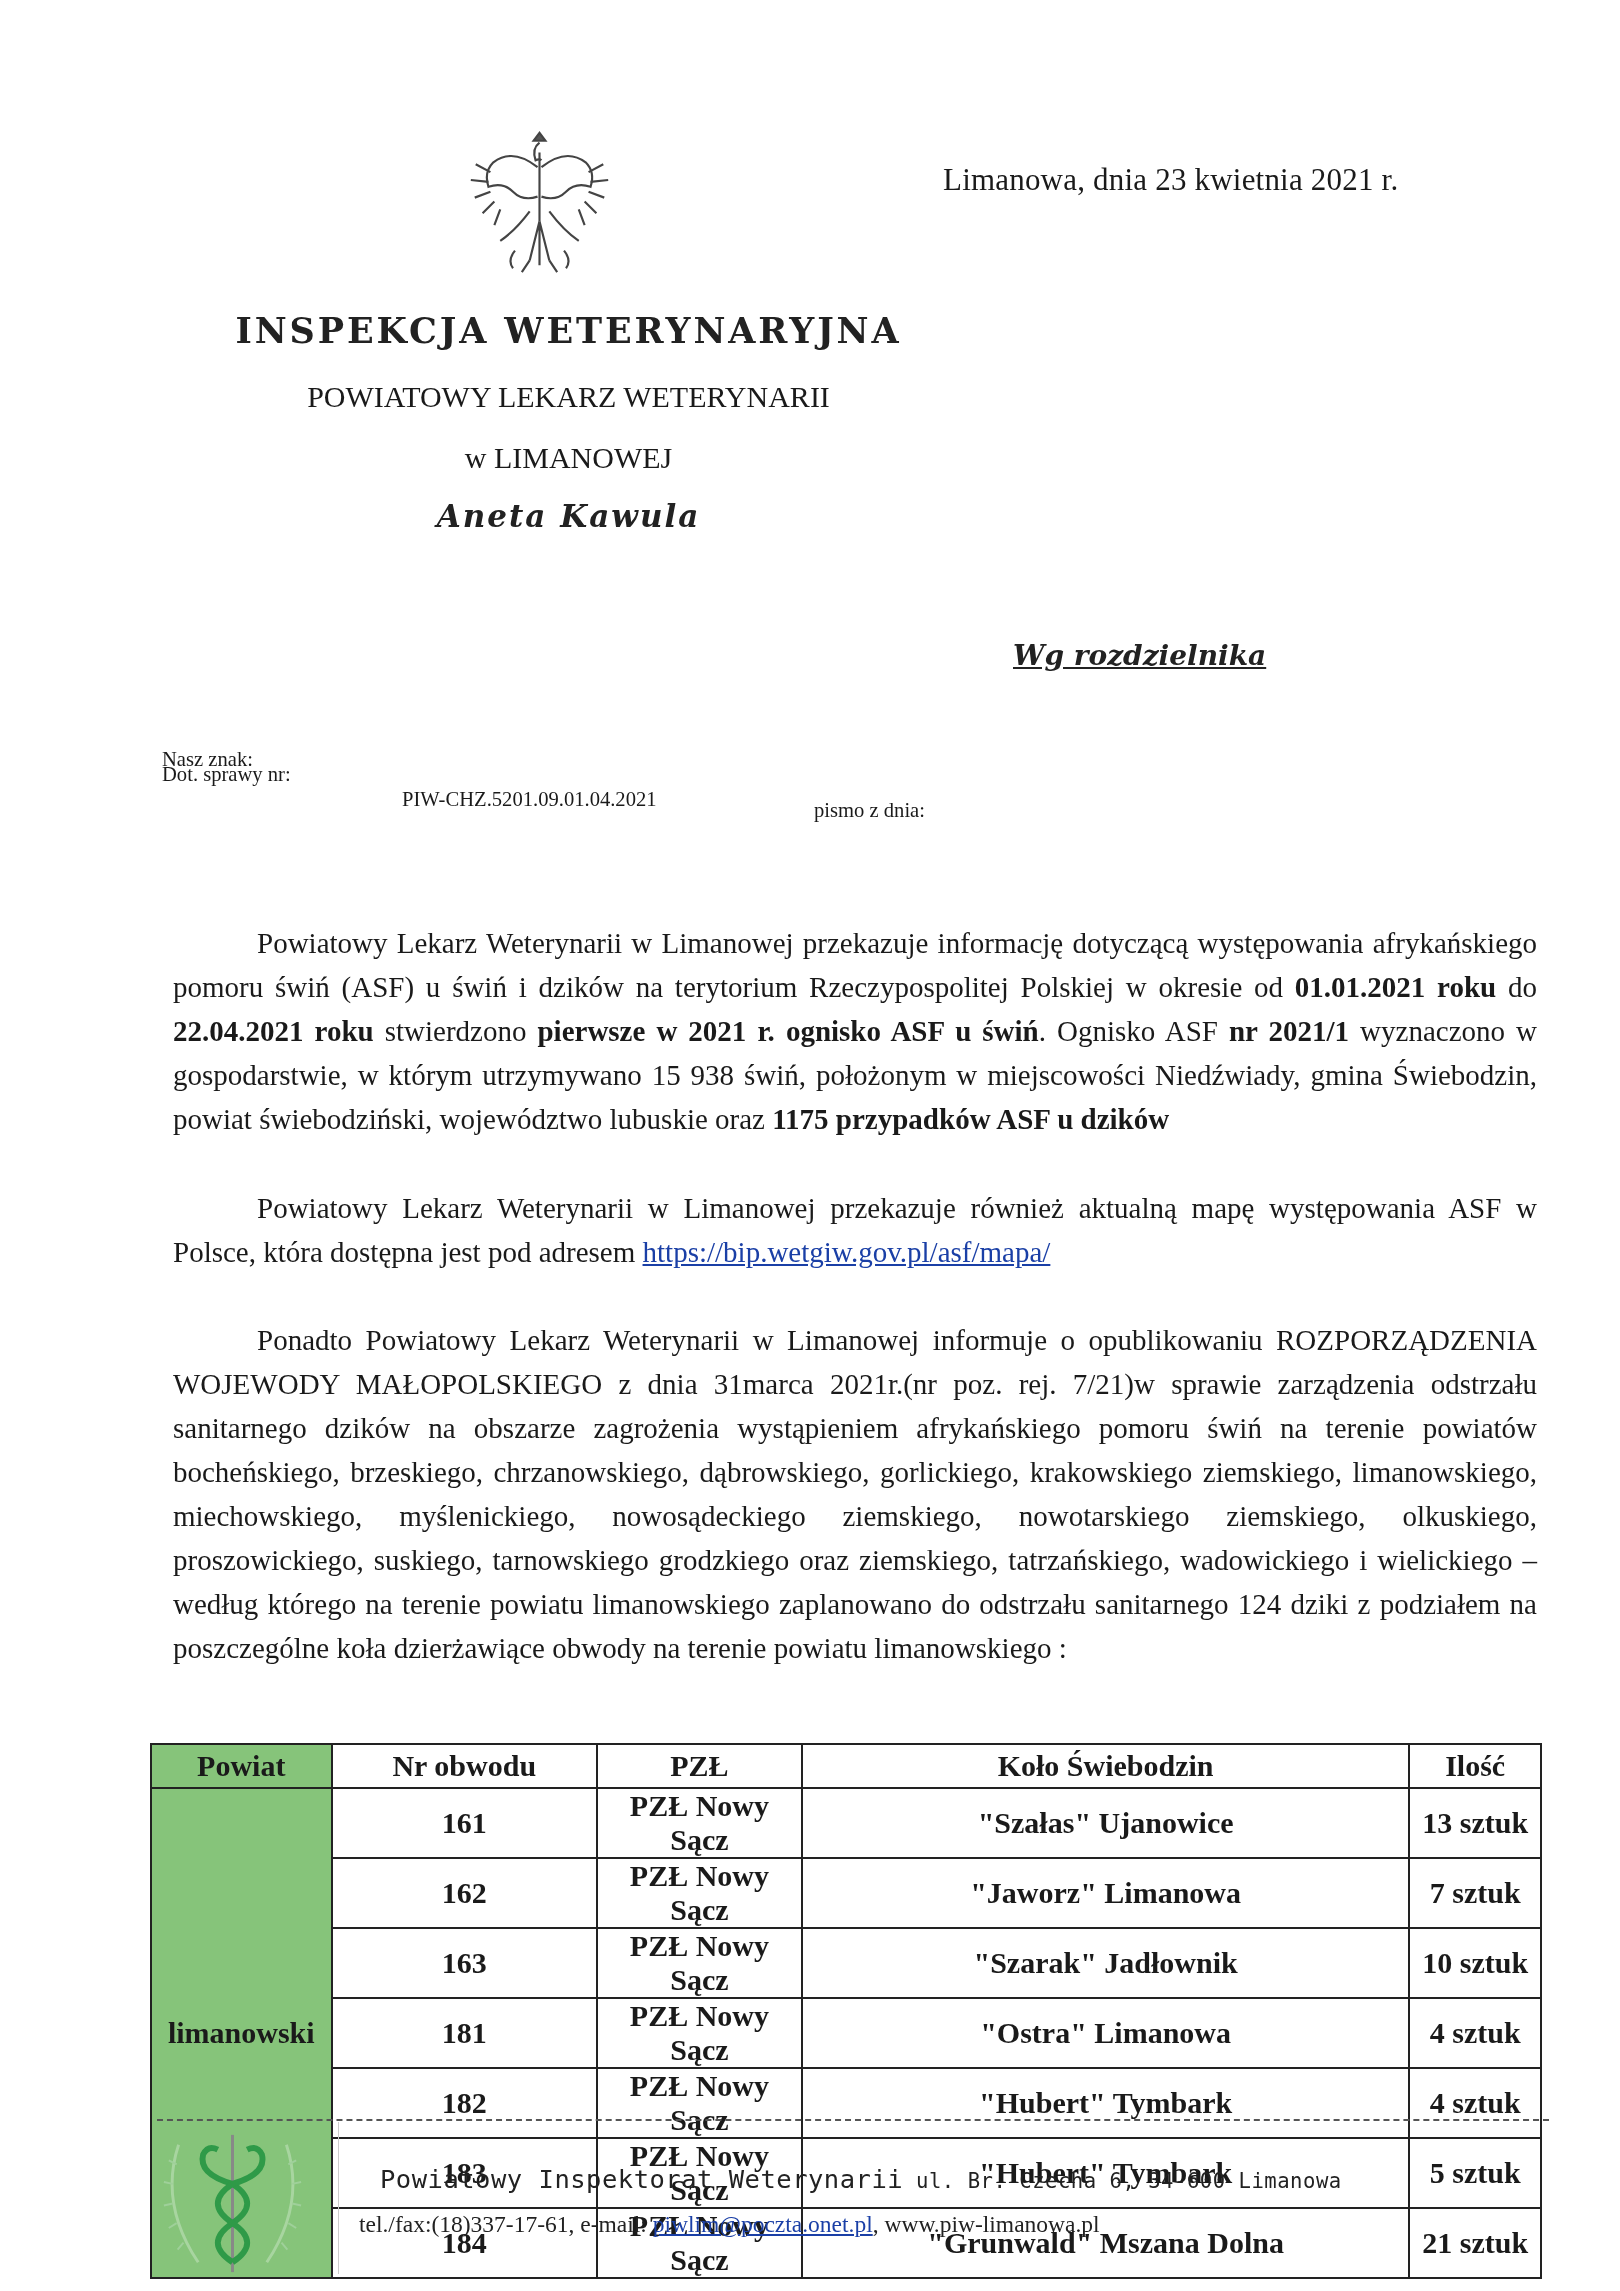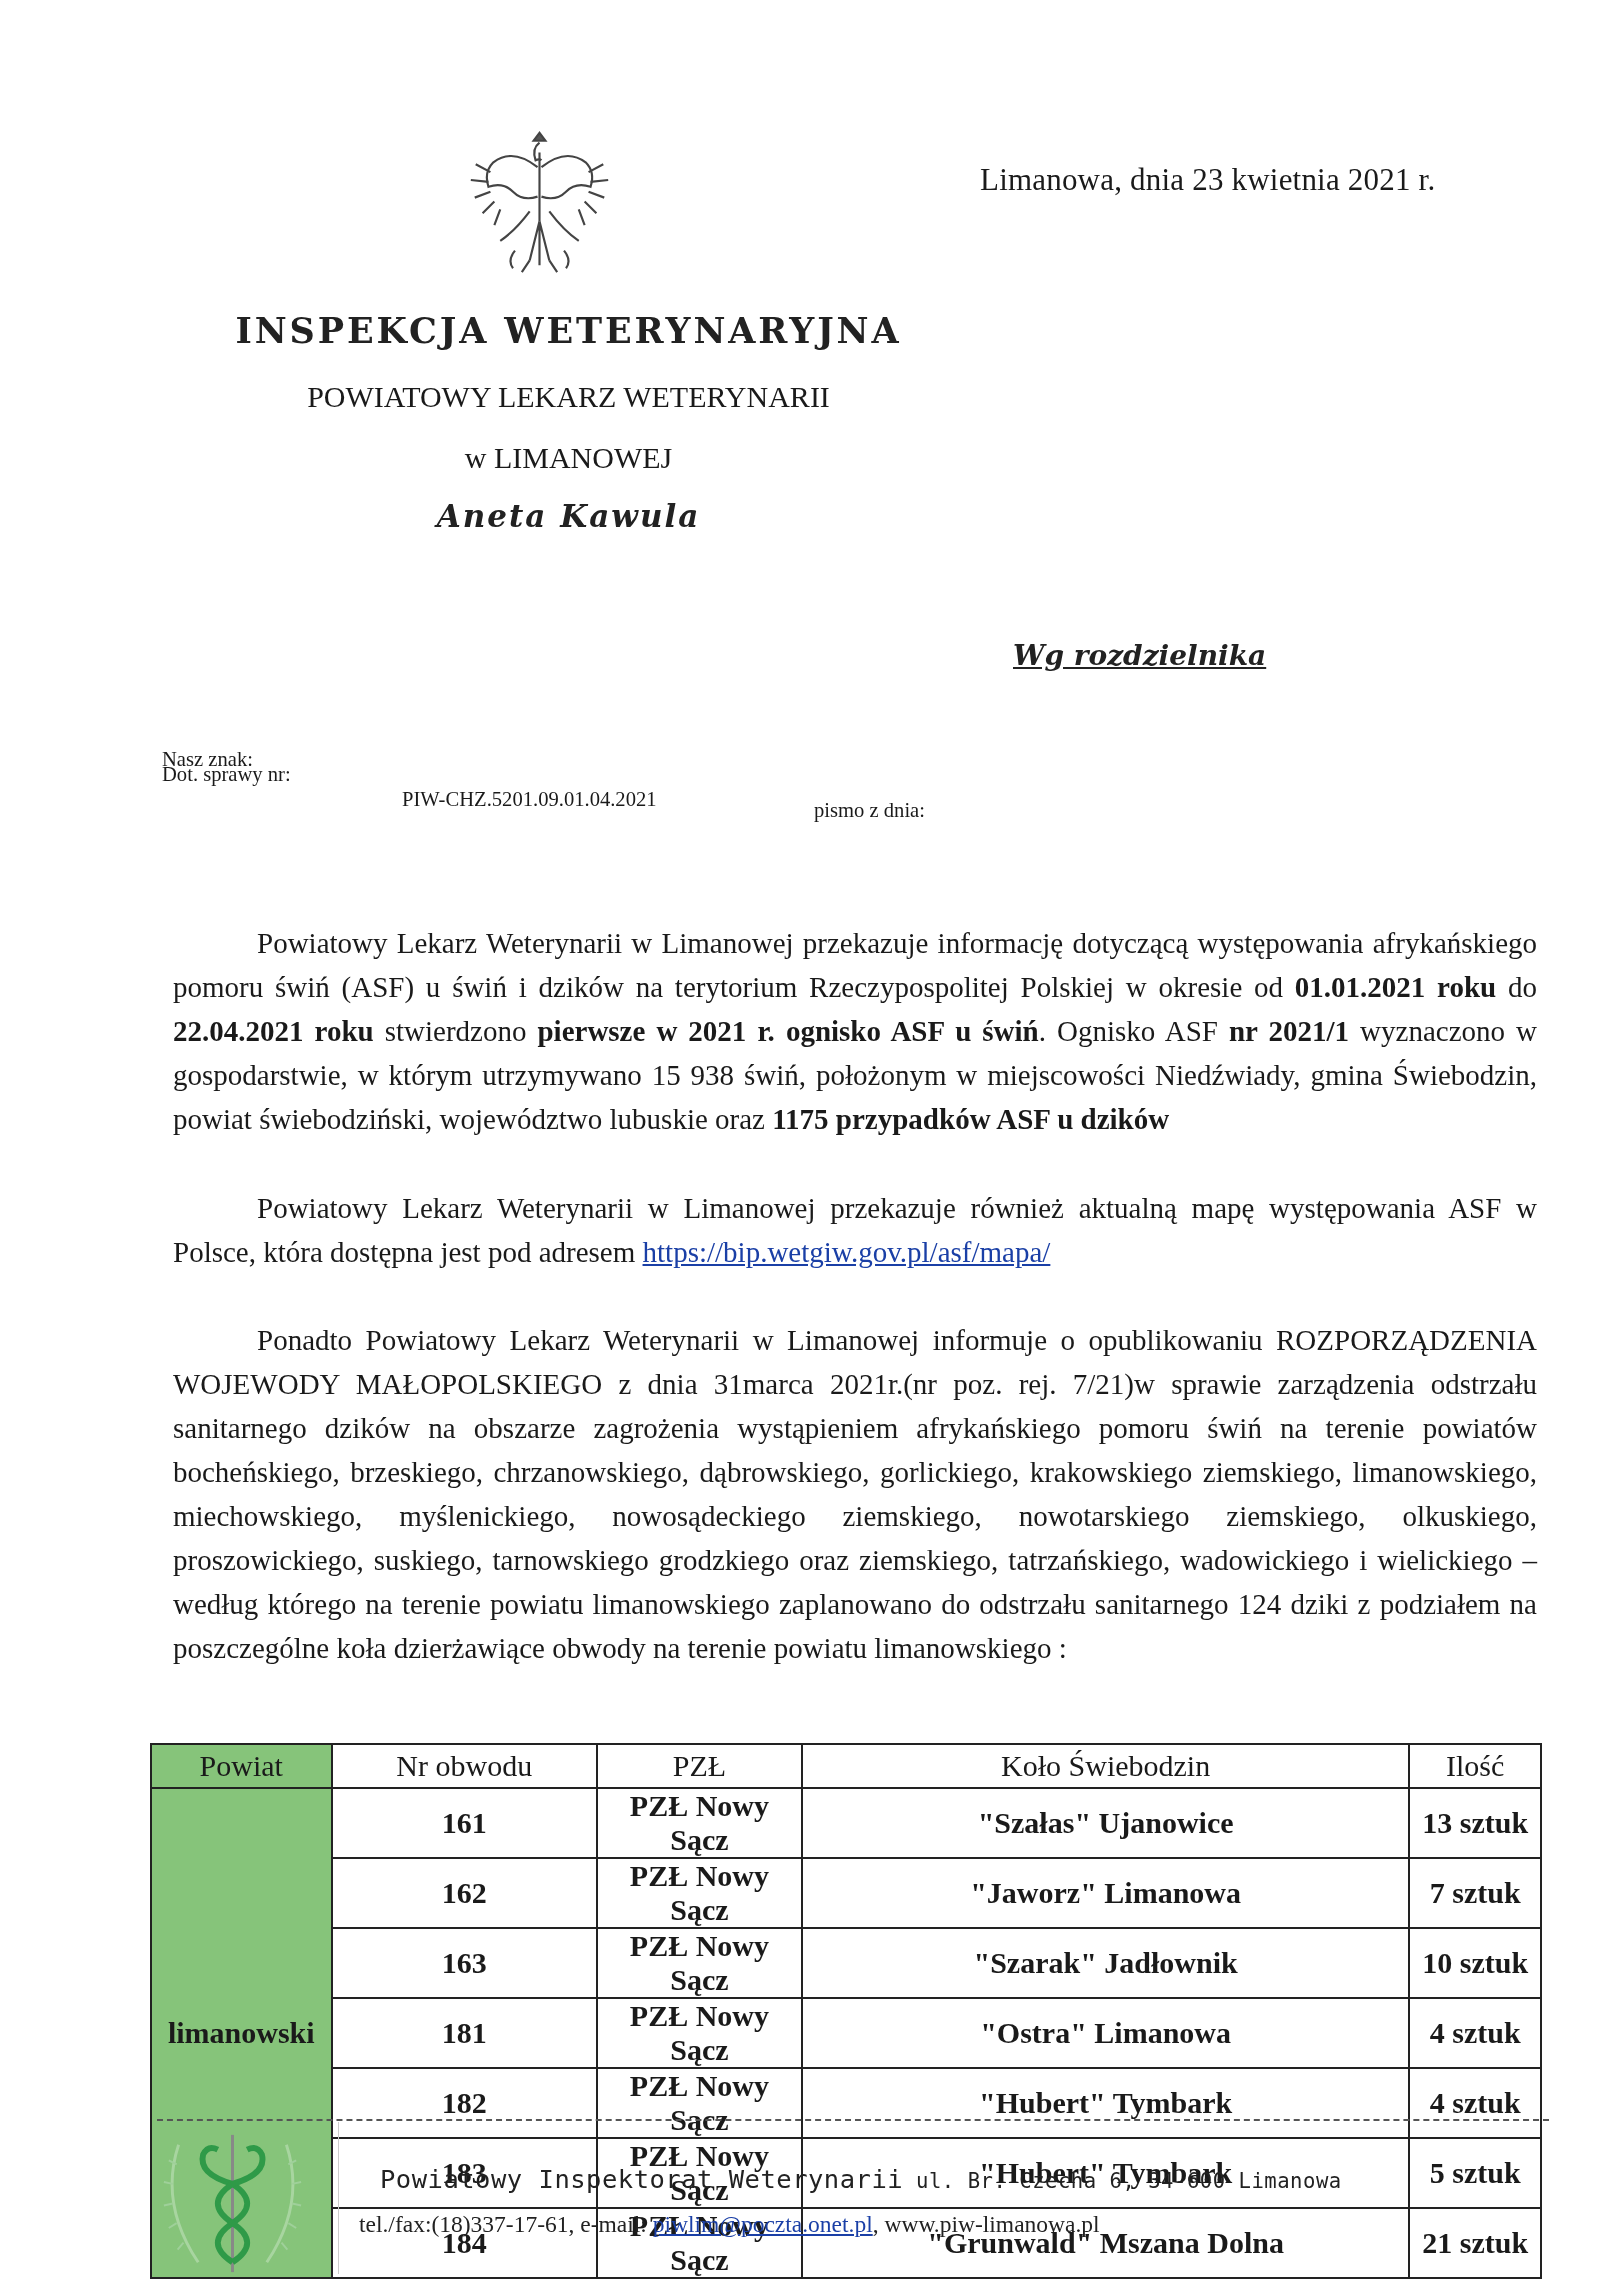--- a/index.html
+++ b/index.html
@@ -7,7 +7,7 @@
            font-family:"Liberation Serif", "DejaVu Serif", serif; }
     .abs { position:absolute; }
     .eagle { left:461px; top:123px; width:157px; height:162px; }
-    .date { left:980px; top:162px; font-size:31px; letter-spacing:0.2px; }
+    .date { left:943px; top:162px; font-size:31px; letter-spacing:0.2px; }
     .org { left:196px; top:310px; width:745px; text-align:center; font-family:"DejaVu Serif", serif;
            font-weight:bold; font-size:35px; letter-spacing:2.9px; color:#222; }
     .sub1 { left:196px; top:380px; width:745px; text-align:center; font-size:30px; }

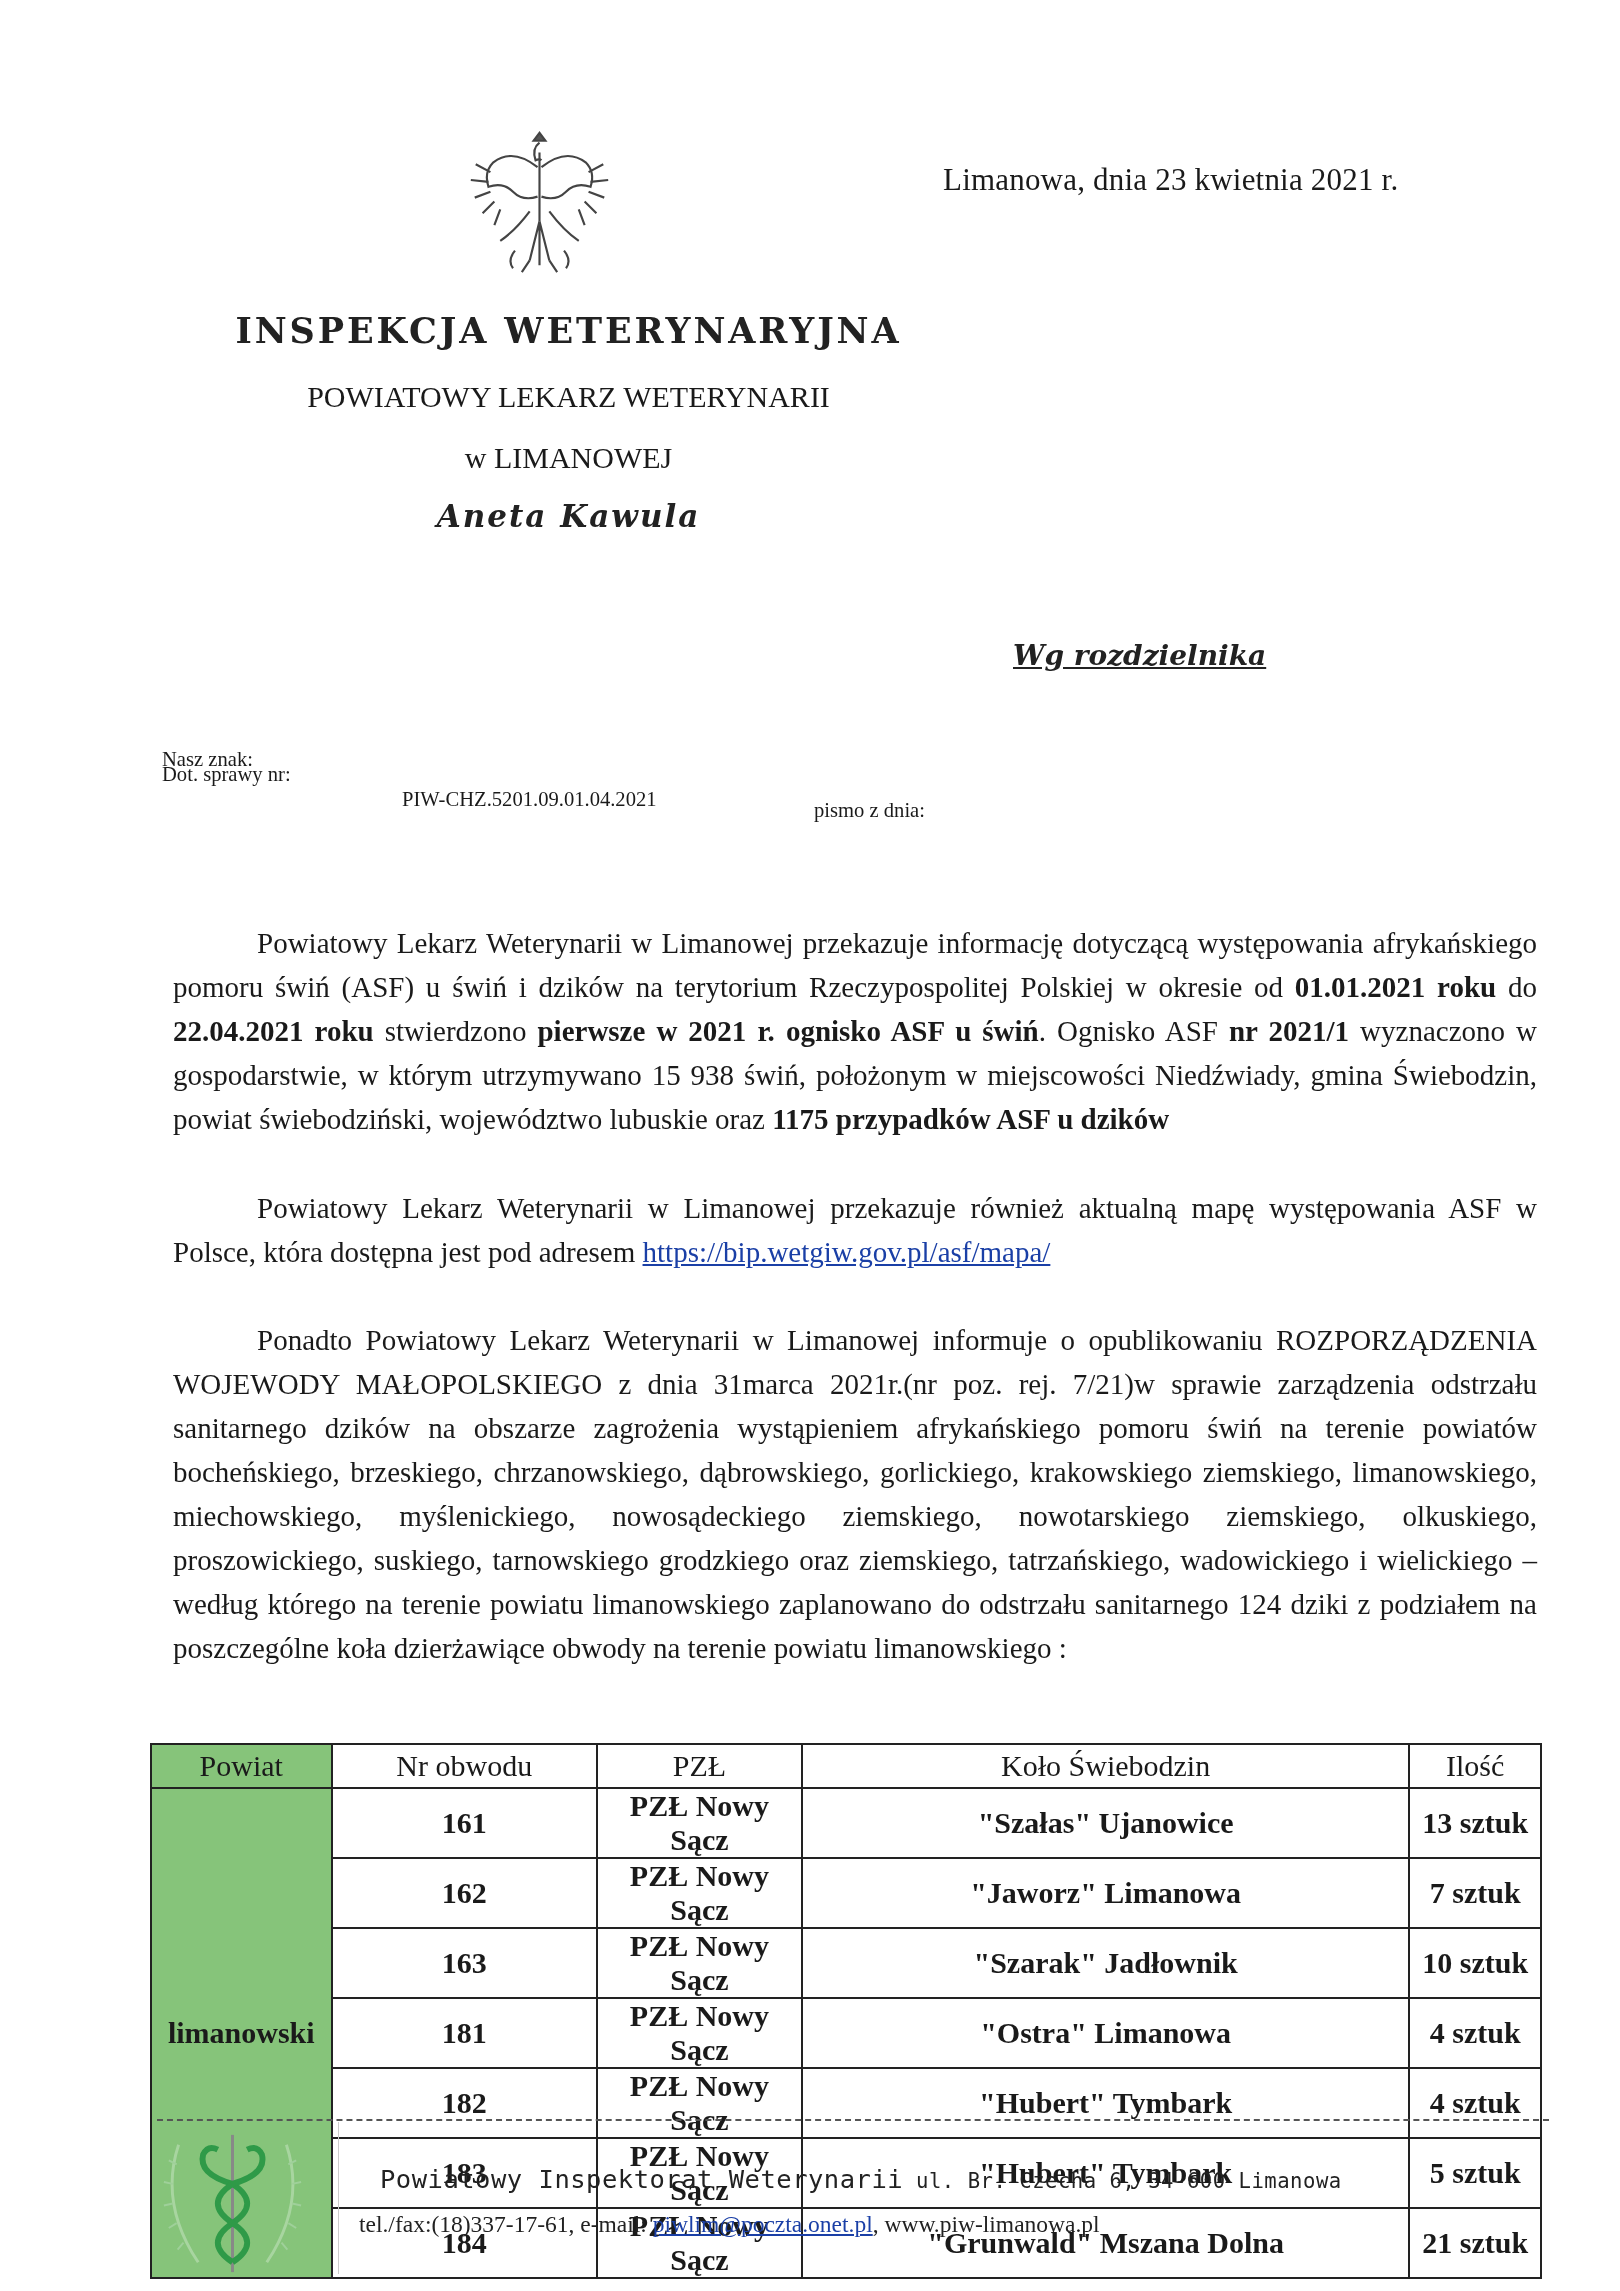--- a/index.html
+++ b/index.html
@@ -24,7 +24,7 @@
     table.tbl { position:absolute; left:150px; top:1743px; width:1392px; border-collapse:collapse;
                 font-family:"Liberation Serif", serif; font-weight:bold; font-size:30px; }
     table.tbl td, table.tbl th { border:2px solid #222; height:42px; padding:0 5.9px; text-align:center; }
-    table.tbl th { font-weight:normal;text-align:center; }
+    table.tbl th { font-weight:bold;text-align:center; }
     .green { background:#86c47a; }
     .dash { left:157px; top:2119px; width:1392px; border-top:2px dashed #555; }
     .vline { left:338px; top:2122px; height:152px; border-left:1px solid #ccc; }

